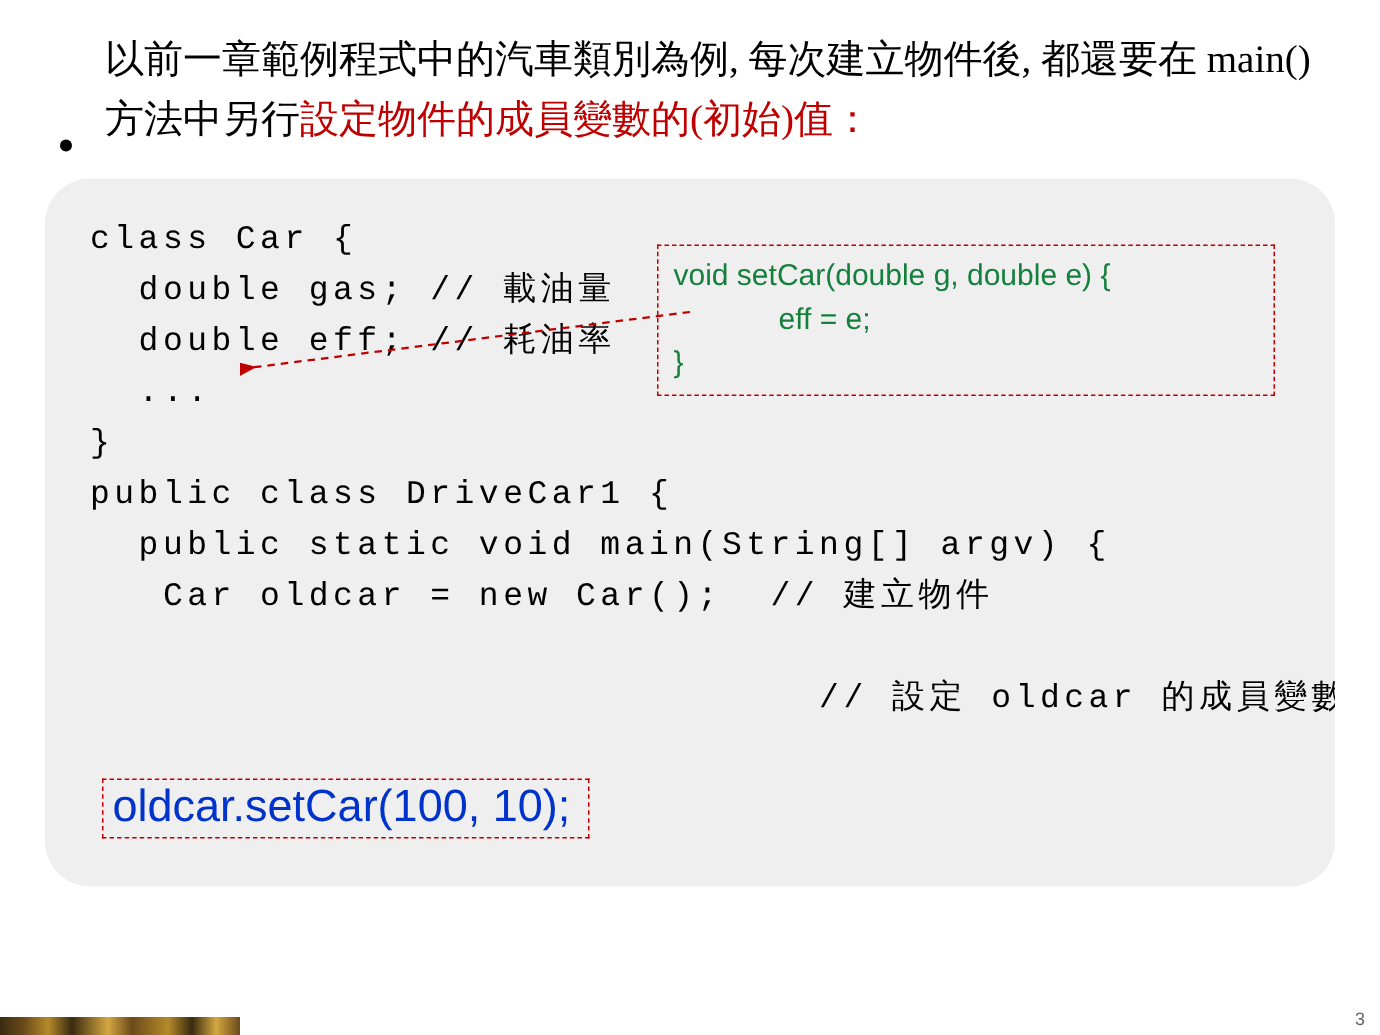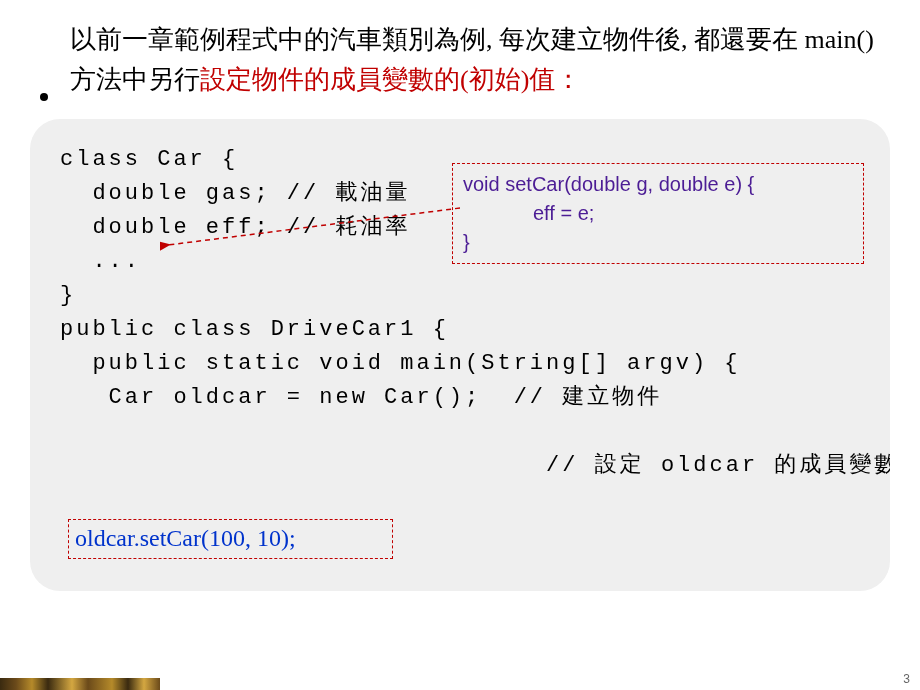--- a/index.html
+++ b/index.html
@@ -64,13 +64,13 @@
   .callout-method {
     position: absolute;
     top: 44px;
-    right: 26px;
+    right: 40px;
     width: 412px;
     border: 1.5px dashed #c00000;
     background: #efefef;
     font-family: Arial, sans-serif;
     font-size: 20px;
-    color: #4c1d95;
+    color: #15803d;
     padding: 6px 10px 6px 10px;
     line-height: 1.45;
     letter-spacing: 0;

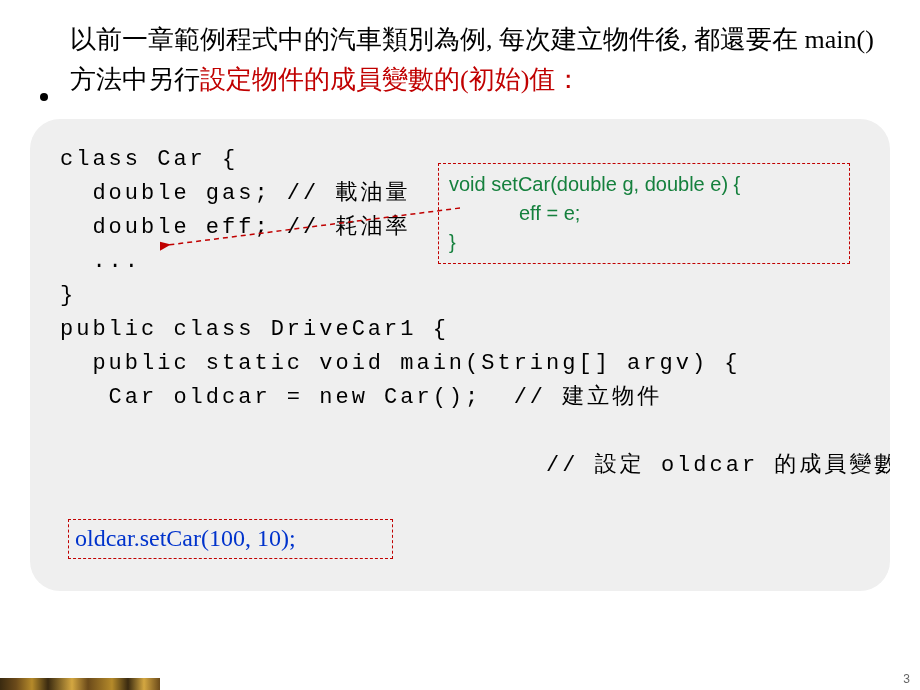--- a/index.html
+++ b/index.html
@@ -90,8 +90,8 @@
     height: 40px;
     border: 1.5px dashed #c00000;
     background: #efefef;
-    font-family: Liberation Serif, serif;
-    font-size: 24px;
+    font-family: Liberation Sans, sans-serif;
+    font-size: 30px;
     color: #0033cc;
     letter-spacing: 0;
     display: flex;

